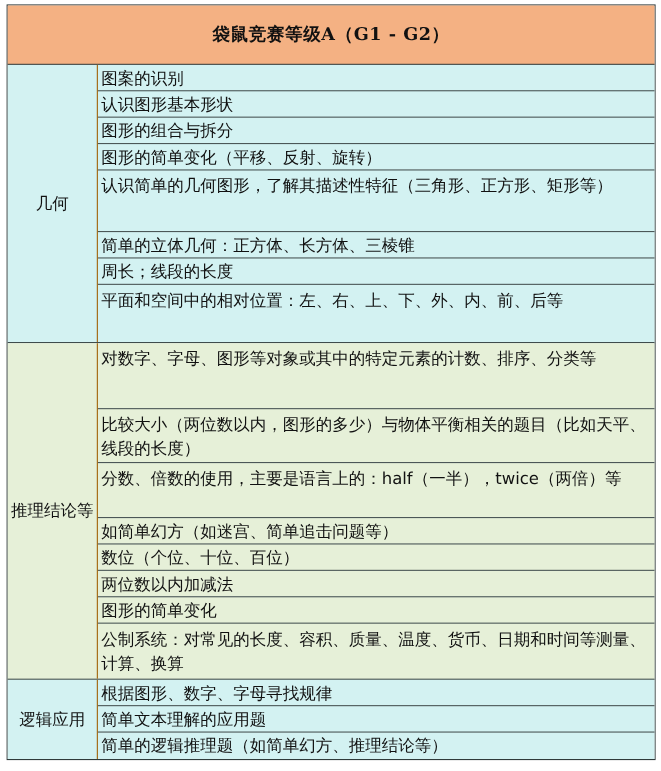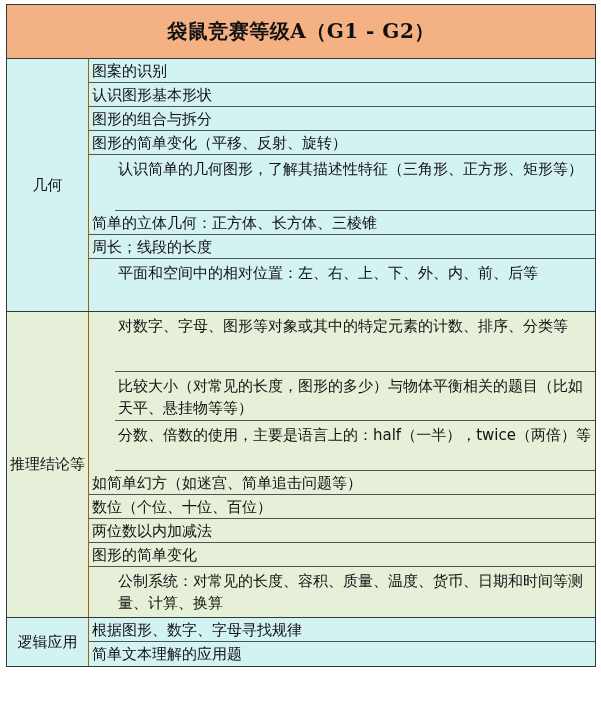--- a/index.html
+++ b/index.html
@@ -5,7 +5,7 @@
     html, body { margin: 0; padding: 0; background: #ffffff; }
     body { width: 601px; height: 701px; position: relative; overflow: hidden; font-family: "DejaVu Sans", sans-serif; }
     .tbl { position: absolute; left: 6px; top: 4px; width: 590px; border: 1px solid #2f3a3a; box-sizing: border-box; }
-    .hdr { height: 53px; background: #F4B183; border-bottom: 1px solid #2f3a3a; display: flex; align-items: center; justify-content: center; font-family: "DejaVu Serif", serif; font-weight: bold; font-size: 20px; color: #111; letter-spacing: 0.5px; }
+    .hdr { height: 53px; background: #F4B183; border-bottom: 1px solid #2f3a3a; display: flex; align-items: center; justify-content: center; font-family: "DejaVu Serif", serif; font-weight: bold; font-size: 16px; color: #111; letter-spacing: 0.5px; }
     .section { display: flex; border-bottom: 1px solid #2f3a3a; }
     .section:last-child { border-bottom: none; }
     .section.geo, .section.logic { background: #D3F2F2; }

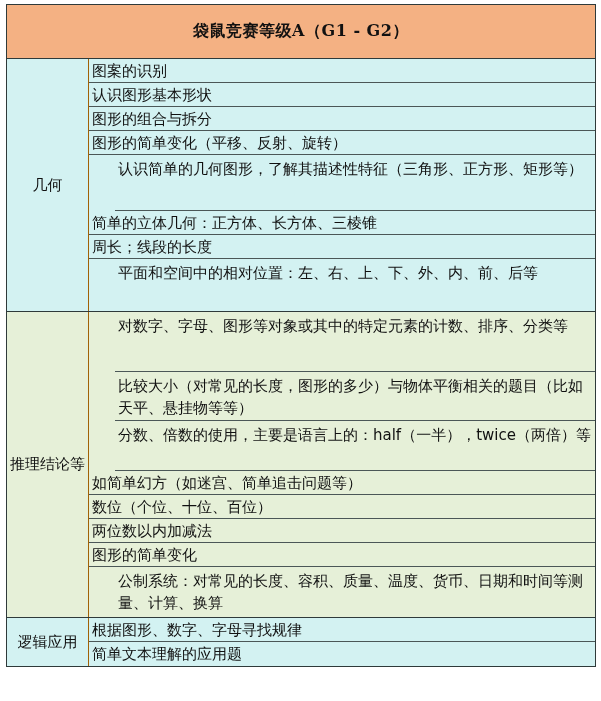--- a/index.html
+++ b/index.html
@@ -15,7 +15,7 @@
     .item { border-bottom: 1px solid #4b5757; padding: 1px 3px 16px 3px; font-size: 15px; line-height: 23px; color: #111; box-sizing: border-box; }
     .item:last-child { border-bottom: none; }
     .item.h1 { height: 24px; }
-    .item.h2 { height: 50px; line-height: 22px; padding-top: 3px; margin-left: 26px; }
+    .item.h2 { height: 50px; line-height: 22px; padding-top: 3px; }
   </style>
 </head>
 <body>

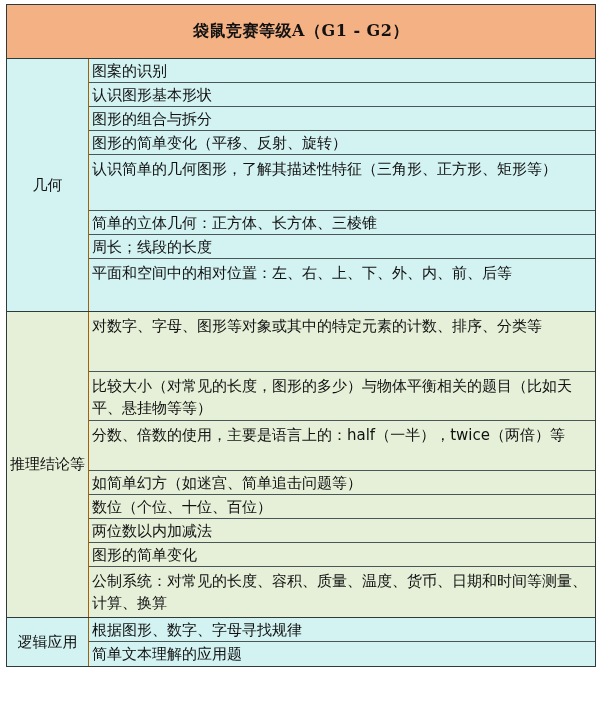--- a/index.html
+++ b/index.html
@@ -41,7 +41,7 @@
     <div class="cat">推理结论等</div>
     <div class="items">
       <div class="item h2" style="height:60px">对数字、字母、图形等对象或其中的特定元素的计数、排序、分类等</div>
-      <div class="item h2" style="height:49px">比较大小（对常见的长度，图形的多少）与物体平衡相关的题目（比如天平、悬挂物等等）</div>
+      <div class="item h2" style="height:49px">比较大小（两位数以内，图形的多少）与物体平衡相关的题目（比如天平、线段的长度）</div>
       <div class="item h2" style="height:50px">分数、倍数的使用，主要是语言上的：half（一半），twice（两倍）等</div>
       <div class="item h1">如简单幻方（如迷宫、简单追击问题等）</div>
       <div class="item h1">数位（个位、十位、百位）</div>

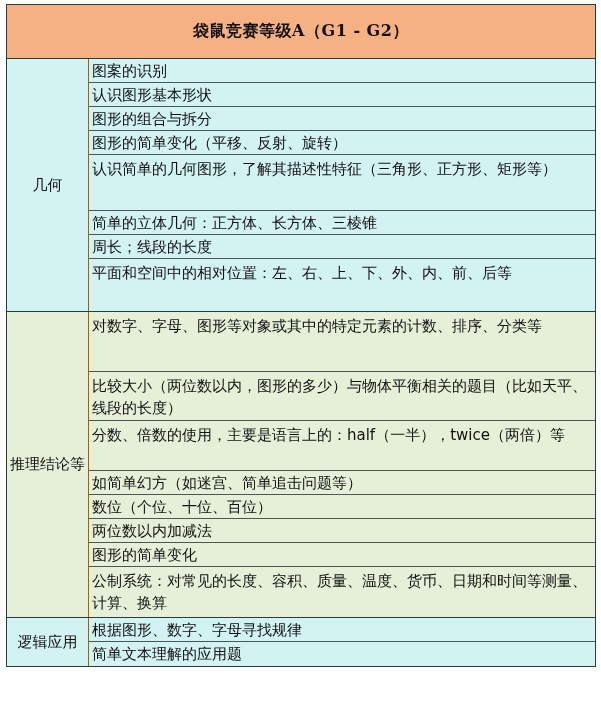--- a/index.html
+++ b/index.html
@@ -56,6 +56,7 @@
     <div class="items">
       <div class="item h1">根据图形、数字、字母寻找规律</div>
       <div class="item h1">简单文本理解的应用题</div>
+      <div class="item h1">简单的逻辑推理题（如简单幻方、推理结论等）</div>
     </div>
   </div>
 </div>

